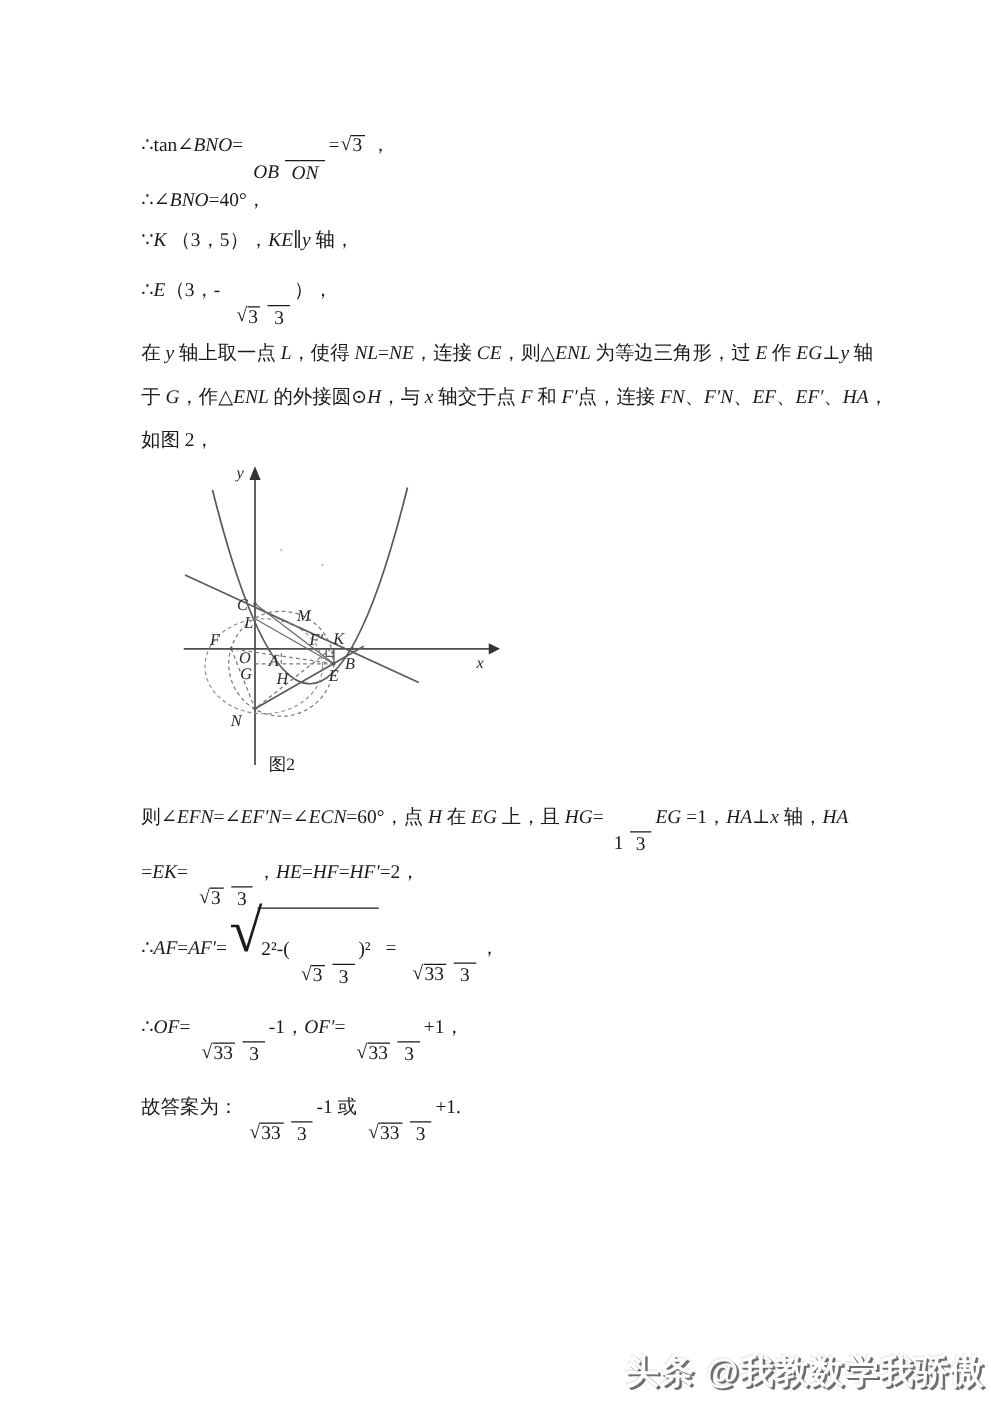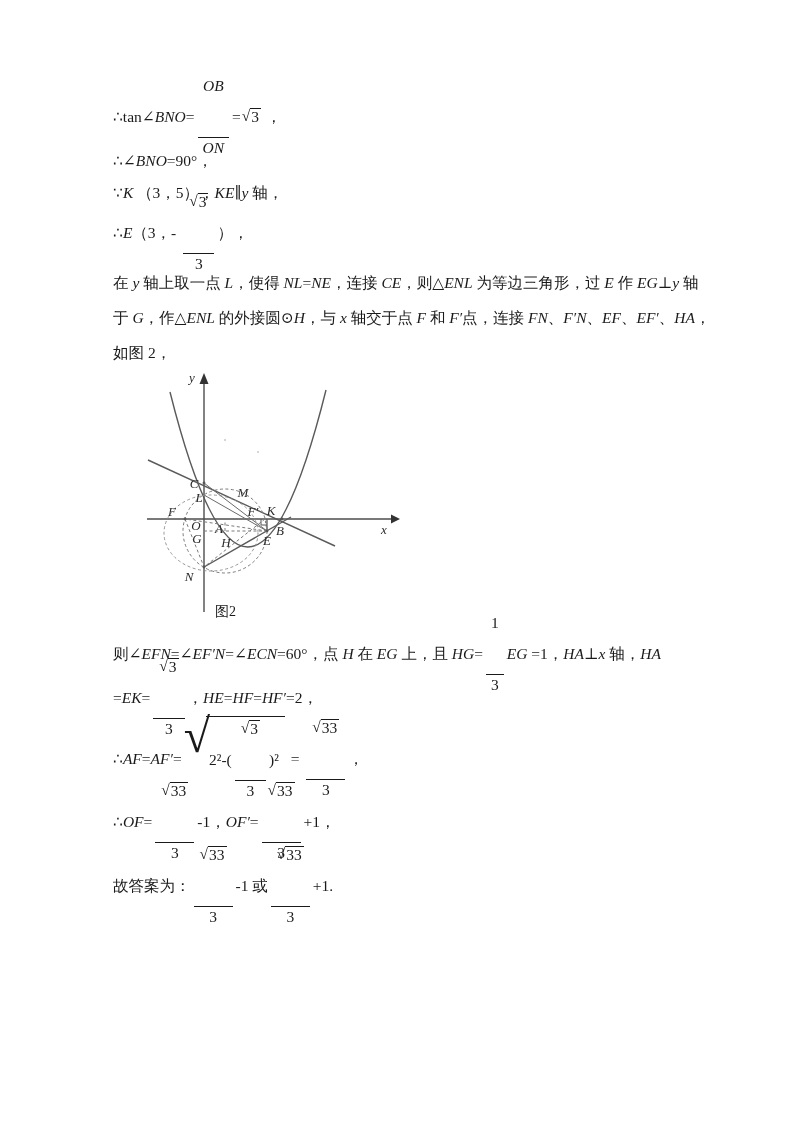--- a/index.html
+++ b/index.html
@@ -15,7 +15,7 @@
   .seg-r{font-style:normal;}
   .seg-i{font-style:italic;}
   
-  .frac{display:inline-flex;flex-direction:column;align-items:stretch;margin:0 3px;line-height:1.15;}
+  .frac{display:inline-flex;align-items:stretch;margin:0 3px;line-height:1.15;}
   .fnum{padding:0 5px 1px;display:flex;justify-content:center;align-items:flex-end;}
   .fden{border-top:1.3px solid #1a1a1a;padding:1px 5px 0;display:flex;justify-content:center;margin-top:41px;}
   

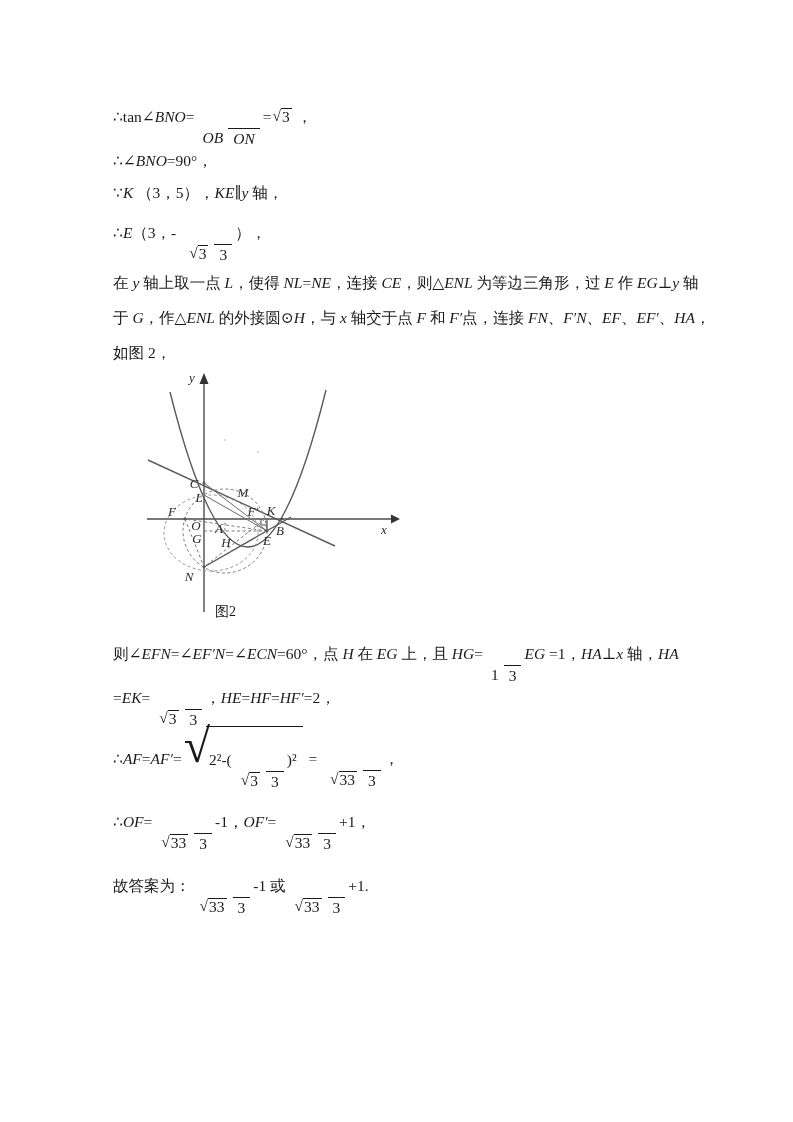--- a/index.html
+++ b/index.html
@@ -42,7 +42,7 @@
 <div class="page">
 
   <div class="mline" style="top:90px;height:54px"><span class="seg-r">∴tan∠</span><span class="seg-i">BNO</span><span class="seg-r">=</span><span class="frac"><span class="fnum"><span class="seg-i">OB</span></span><span class="fden"><span class="seg-i">ON</span></span></span><span class="seg-r">=</span><span class="root"><span class="rt">√</span><span class="ov"><span class="seg-r">3</span></span></span><span class="seg-r"> ，</span></div>
-  <div class="mline" style="top:148px;height:26px"><span class="seg-r">∴∠</span><span class="seg-i">BNO</span><span class="seg-r">=90°，</span></div>
+  <div class="mline" style="top:148px;height:26px"><span class="seg-r">∴∠</span><span class="seg-i">BNO</span><span class="seg-r">=40°，</span></div>
   <div class="mline" style="top:180px;height:26px"><span class="seg-r">∵</span><span class="seg-i">K</span><span class="seg-r"> （3，5），</span><span class="seg-i">KE</span><span class="seg-r">∥</span><span class="seg-i">y</span><span class="seg-r"> 轴，</span></div>
   <div class="mline" style="top:206px;height:54px"><span class="seg-r">∴</span><span class="seg-i">E</span><span class="seg-r">（3，- </span><span class="frac"><span class="fnum"><span class="root"><span class="rt">√</span><span class="ov"><span class="seg-r">3</span></span></span></span><span class="fden"><span class="seg-r">3</span></span></span><span class="seg-r">），</span></div>
 

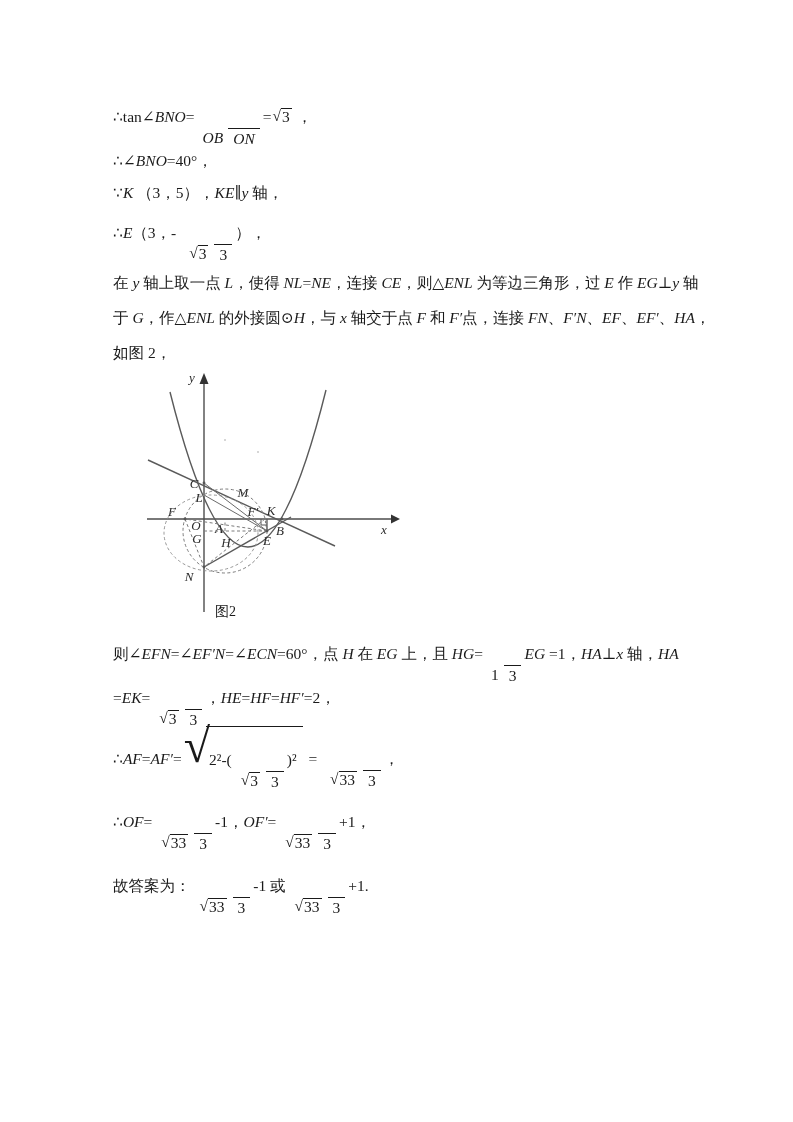--- a/index.html
+++ b/index.html
@@ -109,6 +109,7 @@
   <div class="mline" style="top:794px;height:56px"><span class="seg-r">∴</span><span class="seg-i">OF</span><span class="seg-r">=</span><span class="frac"><span class="fnum"><span class="root"><span class="rt">√</span><span class="ov"><span class="seg-r">33</span></span></span></span><span class="fden"><span class="seg-r">3</span></span></span><span class="seg-r">-1，</span><span class="seg-i">OF′</span><span class="seg-r">=</span><span class="frac"><span class="fnum"><span class="root"><span class="rt">√</span><span class="ov"><span class="seg-r">33</span></span></span></span><span class="fden"><span class="seg-r">3</span></span></span><span class="seg-r">+1，</span></div>
   <div class="mline" style="top:858px;height:56px"><span class="seg-r">故答案为：</span><span class="frac"><span class="fnum"><span class="root"><span class="rt">√</span><span class="ov"><span class="seg-r">33</span></span></span></span><span class="fden"><span class="seg-r">3</span></span></span><span class="seg-r">-1 或</span><span class="frac"><span class="fnum"><span class="root"><span class="rt">√</span><span class="ov"><span class="seg-r">33</span></span></span></span><span class="fden"><span class="seg-r">3</span></span></span><span class="seg-r">+1.</span></div>
 
+  <div class="watermark">头条 @我教数学我骄傲</div>
 
 </div>
 

